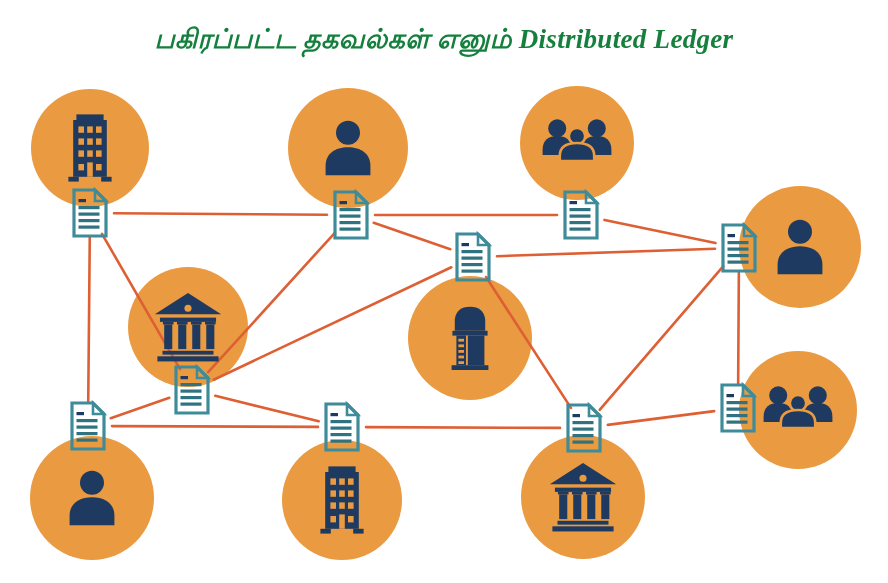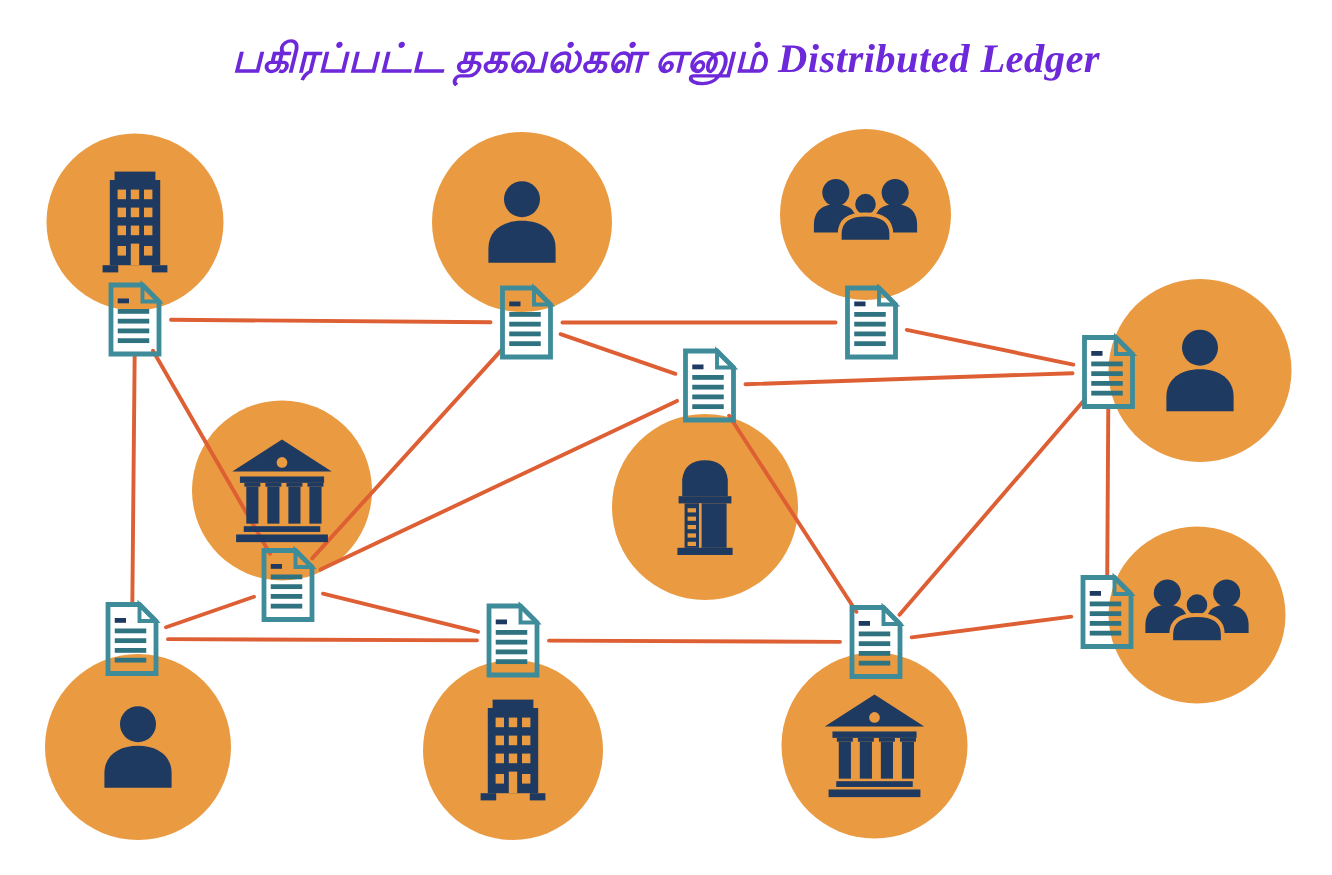--- a/index.html
+++ b/index.html
@@ -6,7 +6,7 @@
   .stage{position:relative;width:888px;height:583px;background:#ffffff;overflow:hidden;
          font-family:"Liberation Serif", serif;}
   .title{position:absolute;top:24px;left:0;right:0;text-align:center;
-         font-weight:bold;font-style:italic;font-size:27px;color:#6d28d9;
+         font-weight:bold;font-style:italic;font-size:27px;color:#15803d;
          letter-spacing:.3px;white-space:nowrap;}
   #diagram{position:absolute;left:0;top:0;width:888px;height:583px;}
   svg{display:block;}

